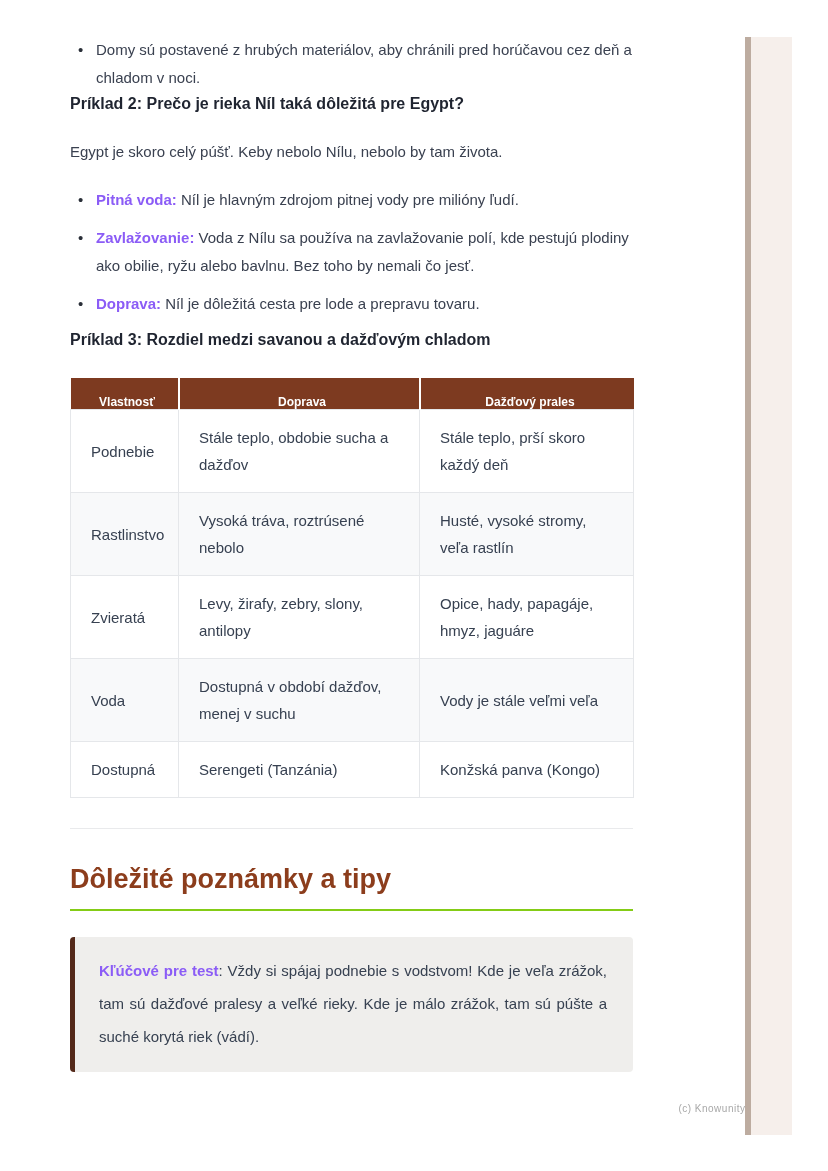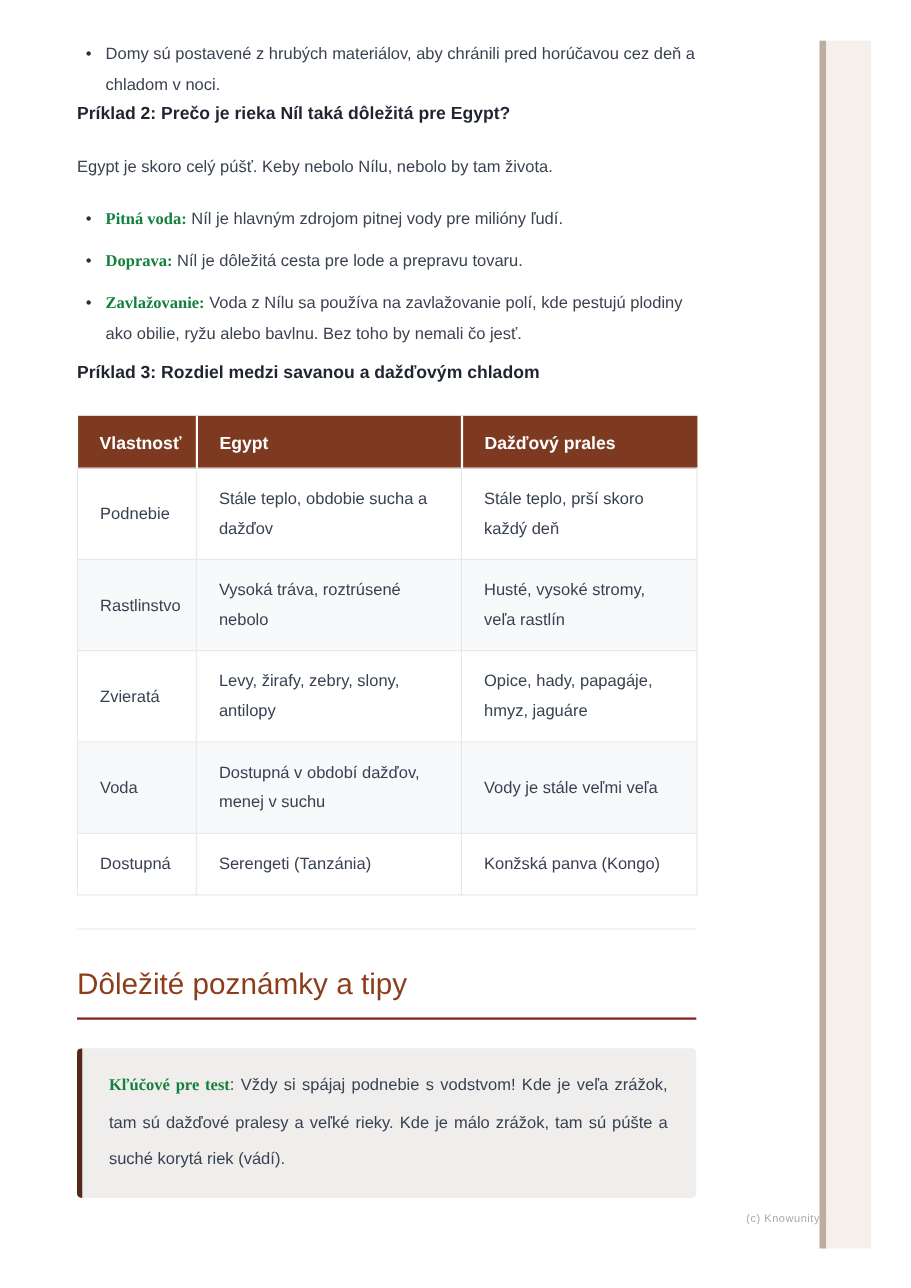--- a/index.html
+++ b/index.html
@@ -48,7 +48,7 @@
   }
   ul.feature-list { margin-top: 20px; }
   ul.feature-list li { margin-bottom: 10px; }
-  ul.feature-list strong, .lead { font-weight: 700; color: #15803d; font-family: Liberation Serif, serif; }
+  ul.feature-list strong, .lead { font-weight: 700; color: #8b5cf6; }
 
   
   table.compare-table {

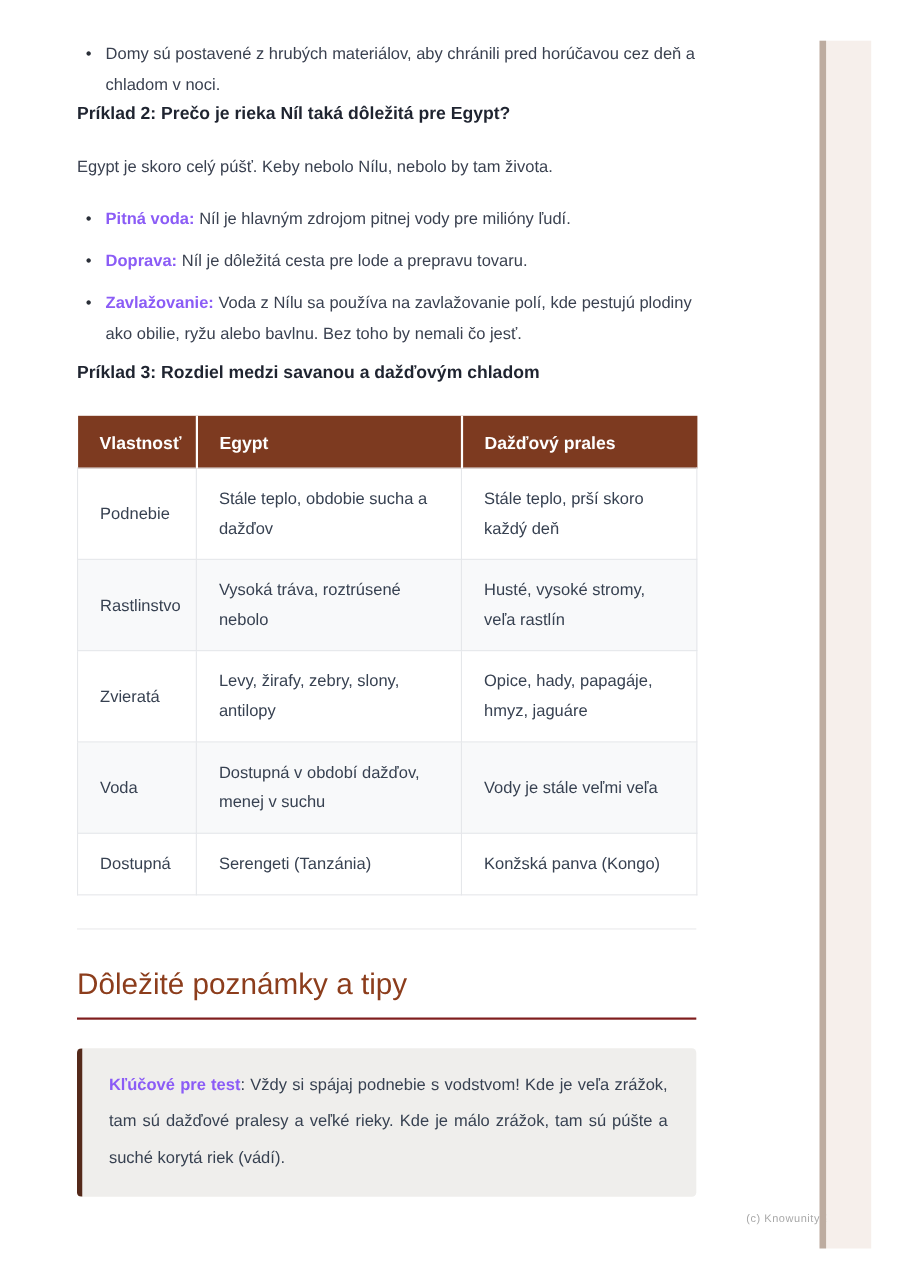--- a/index.html
+++ b/index.html
@@ -156,12 +156,12 @@
       <span>Níl je hlavným zdrojom pitnej vody pre milióny ľudí.</span>
     </li>
     <li>
+      <strong class="lead">Zavlažovanie:</strong>
+      <span>Voda z Nílu sa používa na zavlažovanie polí, kde pestujú plodiny ako obilie, ryžu alebo bavlnu. Bez toho by nemali čo jesť.</span>
+    </li>
+    <li>
       <strong class="lead">Doprava:</strong>
       <span>Níl je dôležitá cesta pre lode a prepravu tovaru.</span>
-    </li>
-    <li>
-      <strong class="lead">Zavlažovanie:</strong>
-      <span>Voda z Nílu sa používa na zavlažovanie polí, kde pestujú plodiny ako obilie, ryžu alebo bavlnu. Bez toho by nemali čo jesť.</span>
     </li>
   </ul>
 

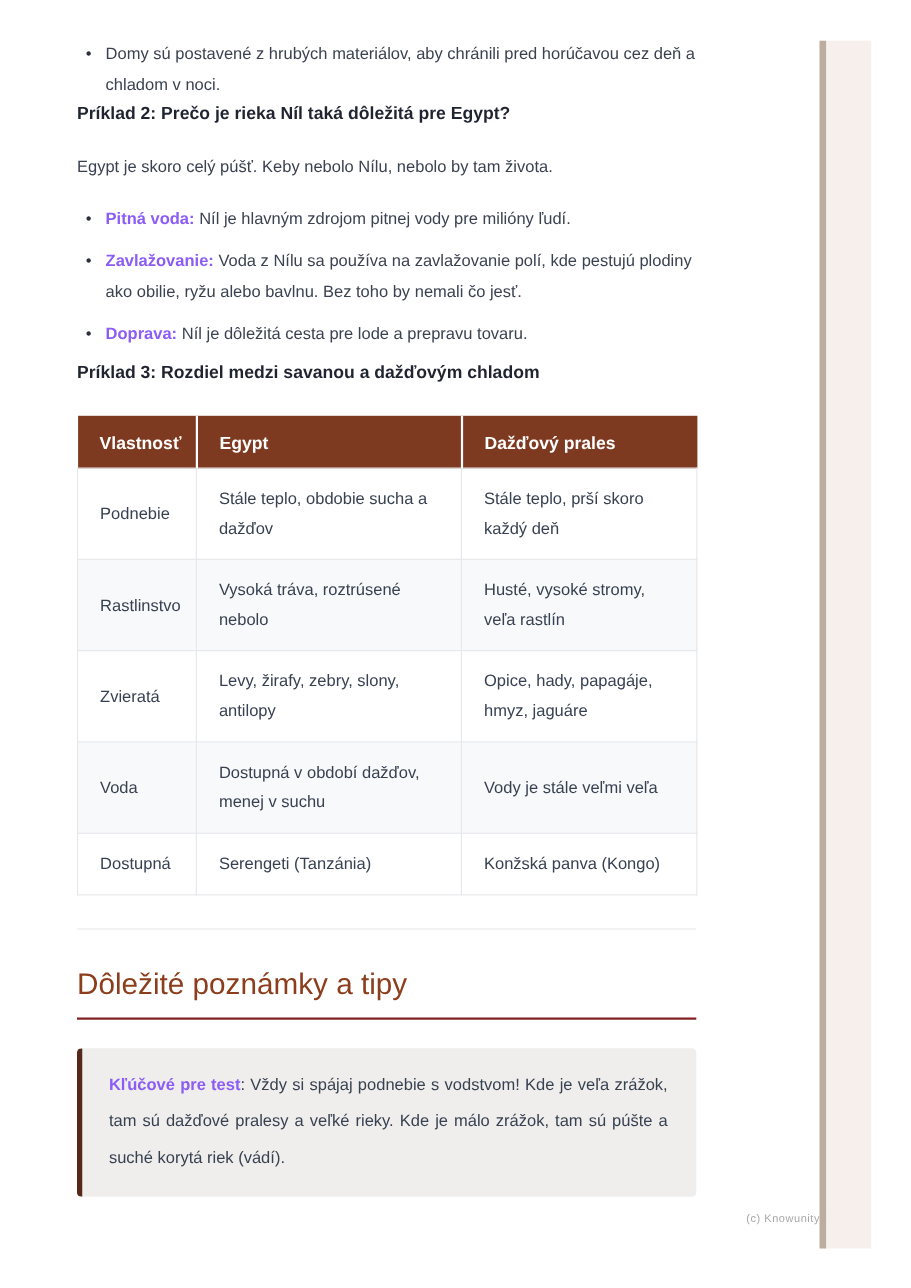--- a/index.html
+++ b/index.html
@@ -63,10 +63,10 @@
   table.compare-table thead th {
     background: #7d3a20;
     color: #ffffff;
-    font-size: 16px;
+    font-size: 12px;
     font-weight: 700;
-    text-align: left;
-    padding: 17px 14px 12px 20px;
+    text-align: center;
+    padding: 17px 14px 0 20px;
   }
   table.compare-table thead th + th { border-left: 2px solid #ffffff; }
   table.compare-table tbody td {

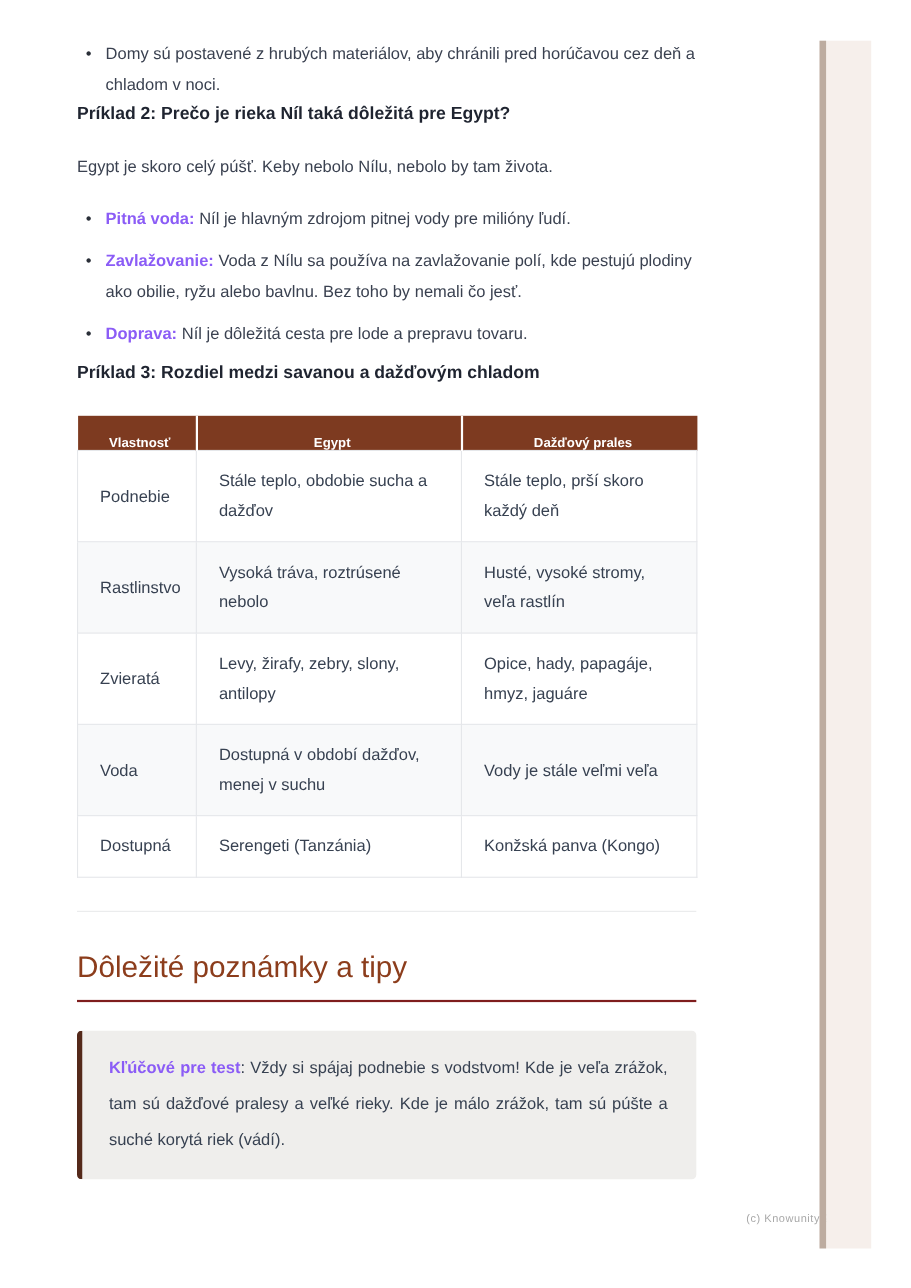--- a/index.html
+++ b/index.html
@@ -176,7 +176,7 @@
     <thead>
       <tr>
         <th>Vlastnosť</th>
-        <th>Egypt</th>
+        <th>Doprava</th>
         <th>Dažďový prales</th>
       </tr>
     </thead>

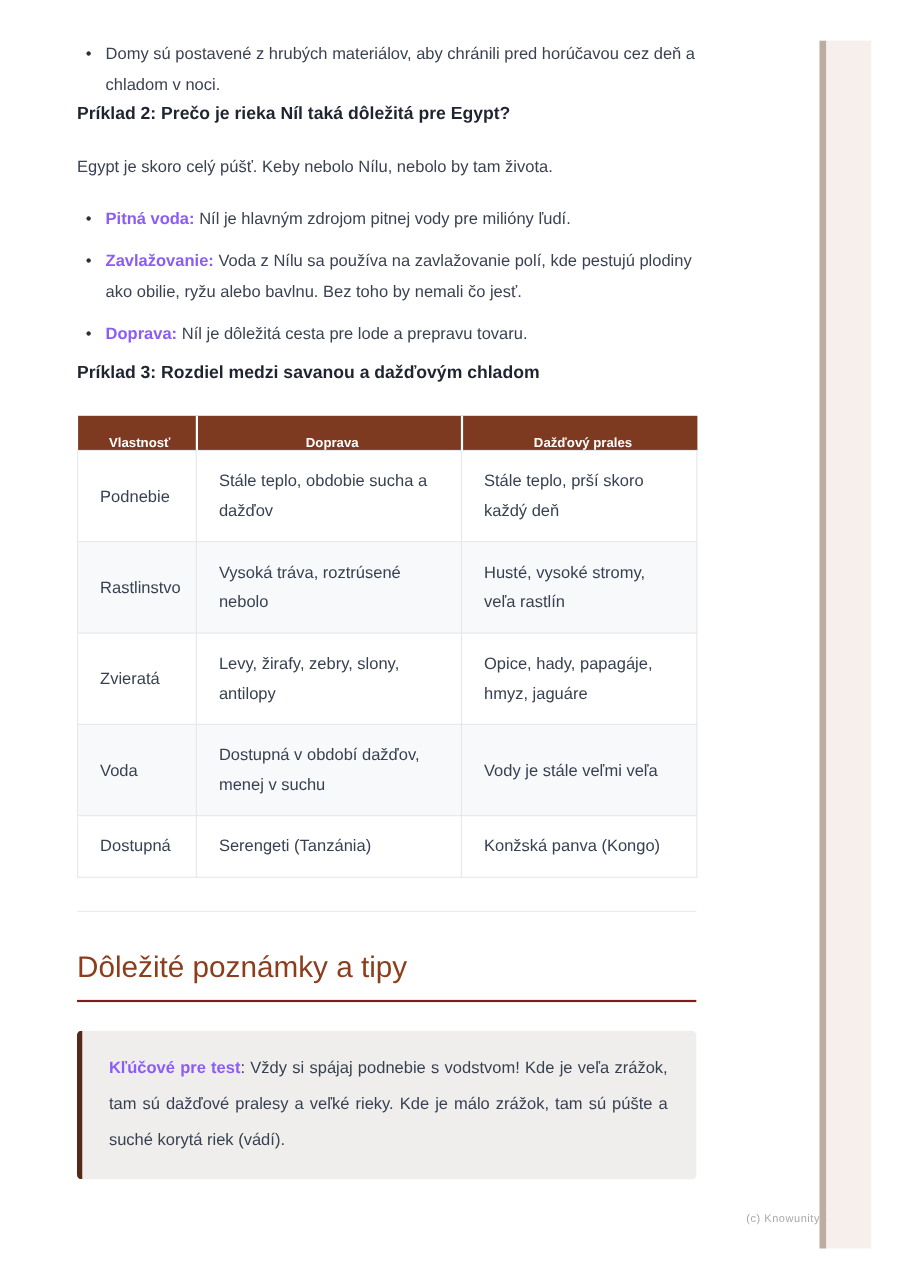--- a/index.html
+++ b/index.html
@@ -89,10 +89,10 @@
   h1.section-title {
     margin-top: 34px;
     font-size: 27px;
-    font-weight: 400;
+    font-weight: 700;
     color: #8c3d1c;
     padding-bottom: 14px;
-    border-bottom: 2px solid #7f1d1d;
+    border-bottom: 2px solid #84cc16;
     line-height: 32px;
   }
   .callout {

